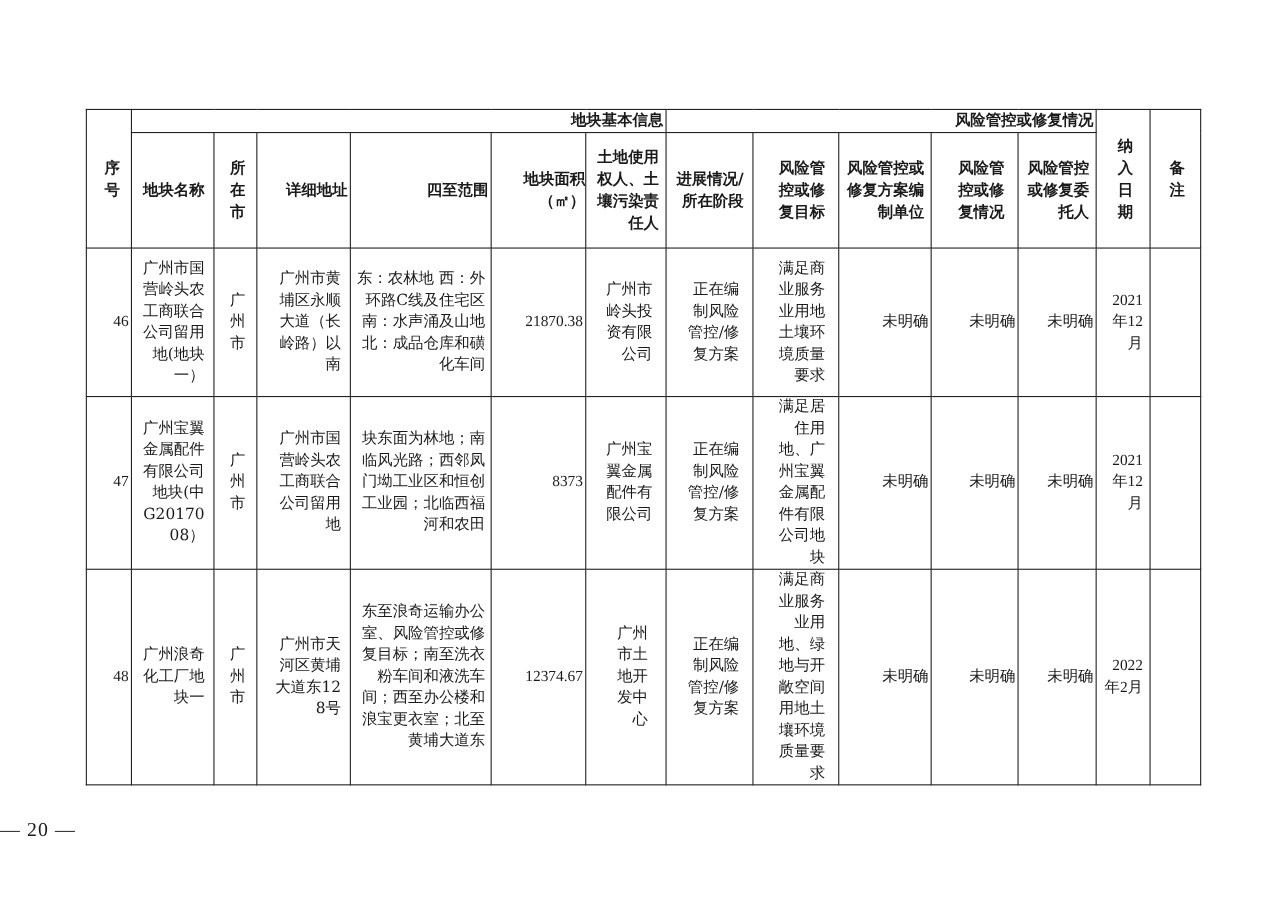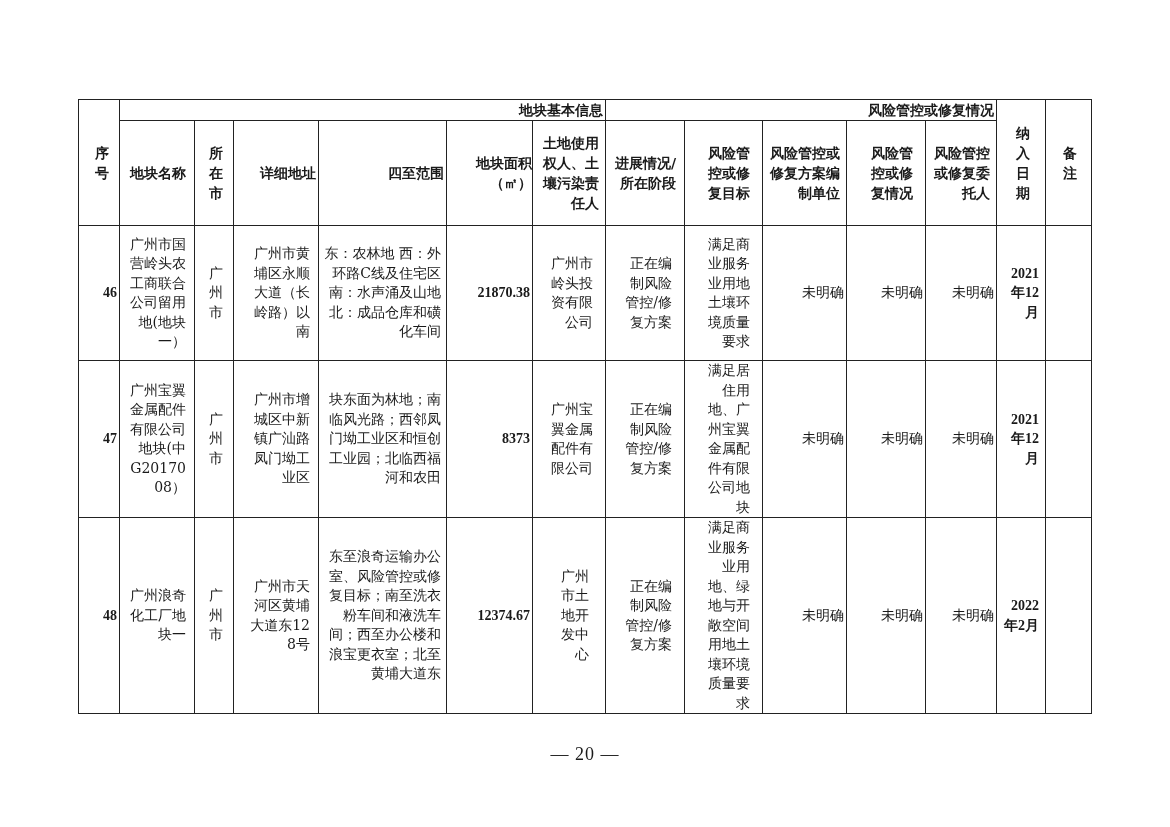--- a/index.html
+++ b/index.html
@@ -21,7 +21,7 @@
   .row-46 { height: 135px; }
   .row-47 { height: 136px; }
   .row-48 { height: 188px; }
-  .num { font-family: "Liberation Serif", "DejaVu Serif", serif; font-size: 15px; font-weight: bold; }
+  .num { font-family: "Liberation Serif", "DejaVu Serif", serif; font-size: 15px; }
   .page-number {
     position: absolute; left: 0; width: 1170px; top: 744px; text-align: center;
     font-family: "Liberation Serif", "DejaVu Serif", serif; font-size: 18px; letter-spacing: 1px;

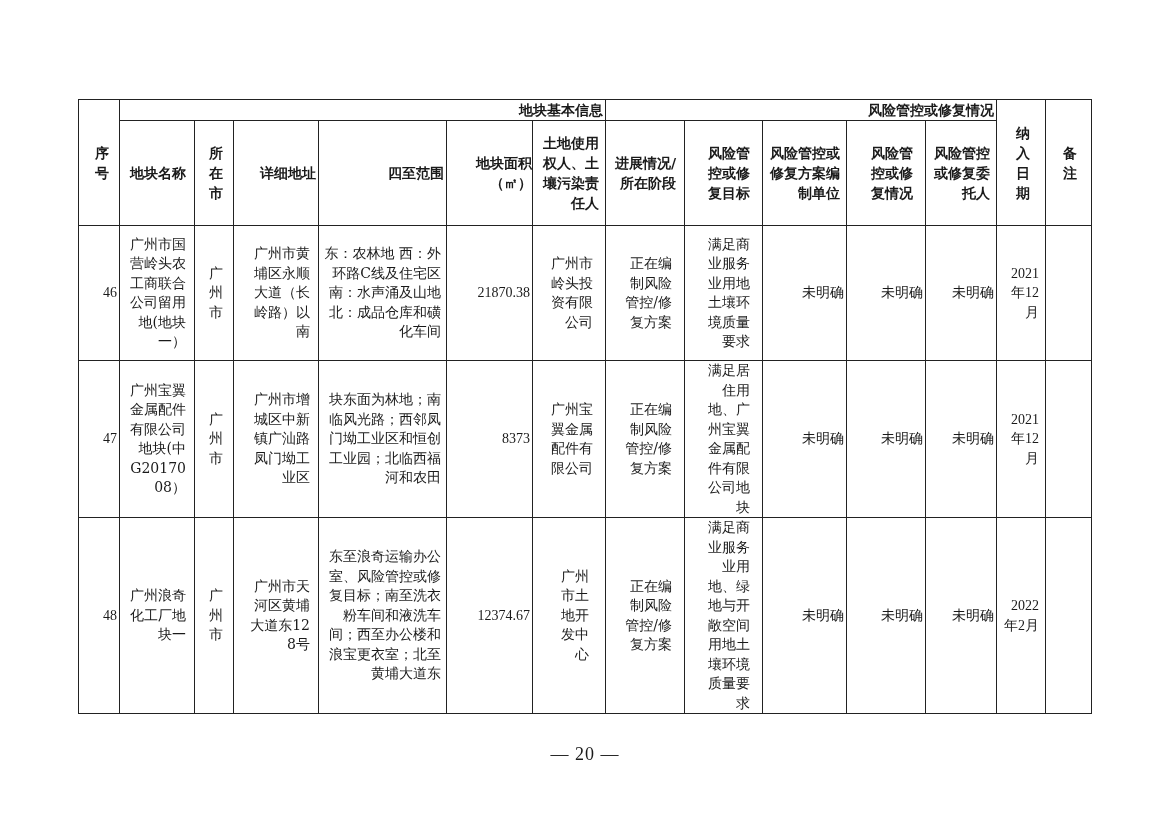--- a/index.html
+++ b/index.html
@@ -90,7 +90,7 @@
       <td class="num">47</td>
       <td style="padding:0 8px">广州宝翼金属配件有限公司地块(中G2017008）</td>
       <td style="padding:0 10px">广州市</td>
-      <td style="padding:0 8px">广州市增城区中新镇广汕路凤门坳工业区</td>
+      <td style="padding:0 8px">广州市国营岭头农工商联合公司留用地</td>
       <td style="padding:0 5px">块东面为林地；南临风光路；西邻凤门坳工业区和恒创工业园；北临西福河和农田</td>
       <td class="num">8373</td>
       <td style="padding:0 12px">广州宝翼金属配件有限公司</td>

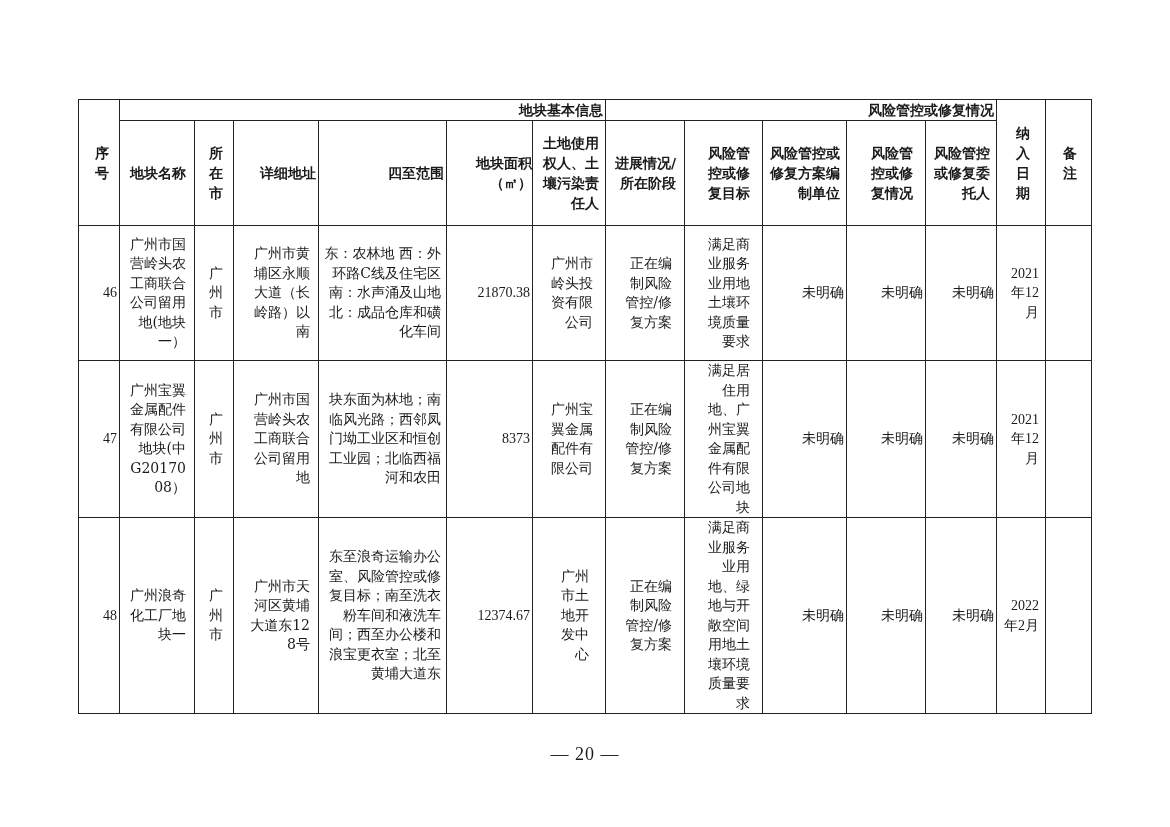--- a/index.html
+++ b/index.html
@@ -23,7 +23,7 @@
   .row-48 { height: 188px; }
   .num { font-family: "Liberation Serif", "DejaVu Serif", serif; font-size: 15px; }
   .page-number {
-    position: absolute; left: 0; width: 1170px; top: 744px; text-align: center;
+    position: absolute; left: 0; width: 1170px; top: 744px; 
     font-family: "Liberation Serif", "DejaVu Serif", serif; font-size: 18px; letter-spacing: 1px;
   }
 </style>

